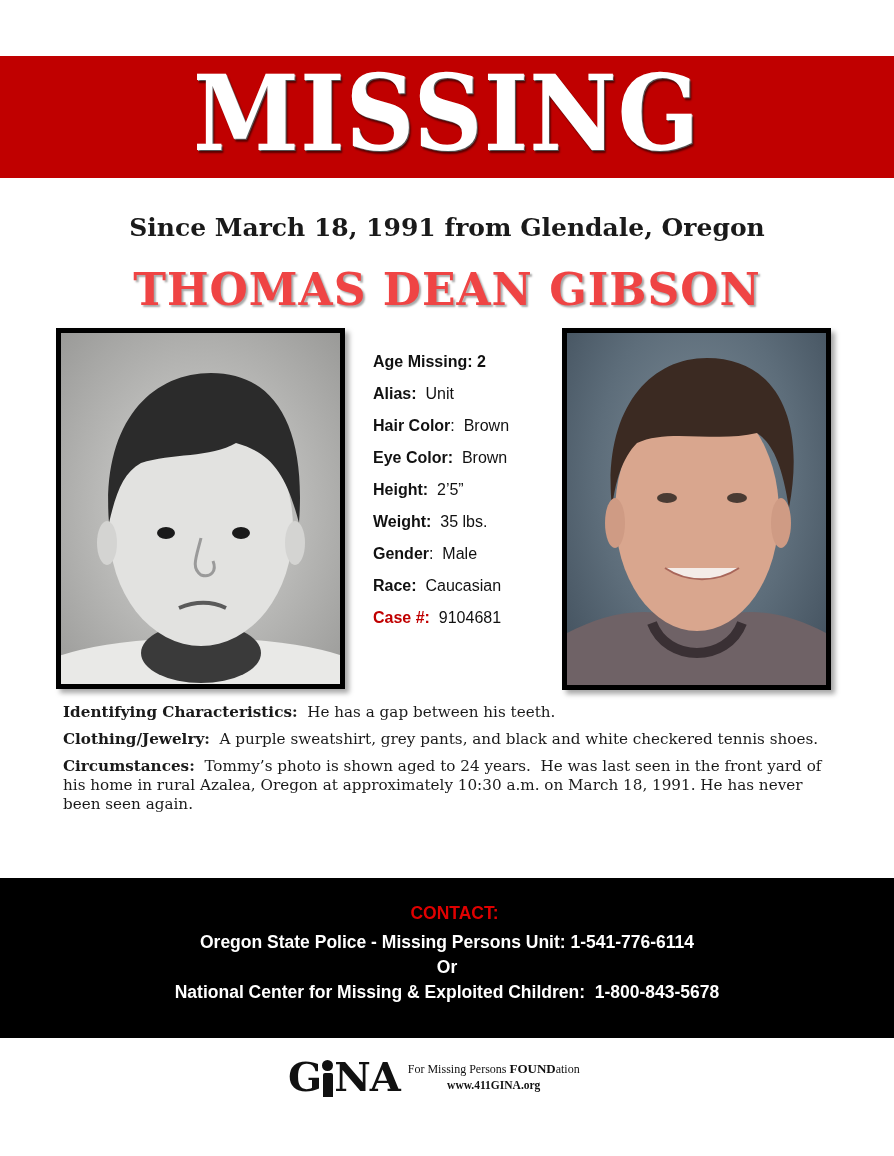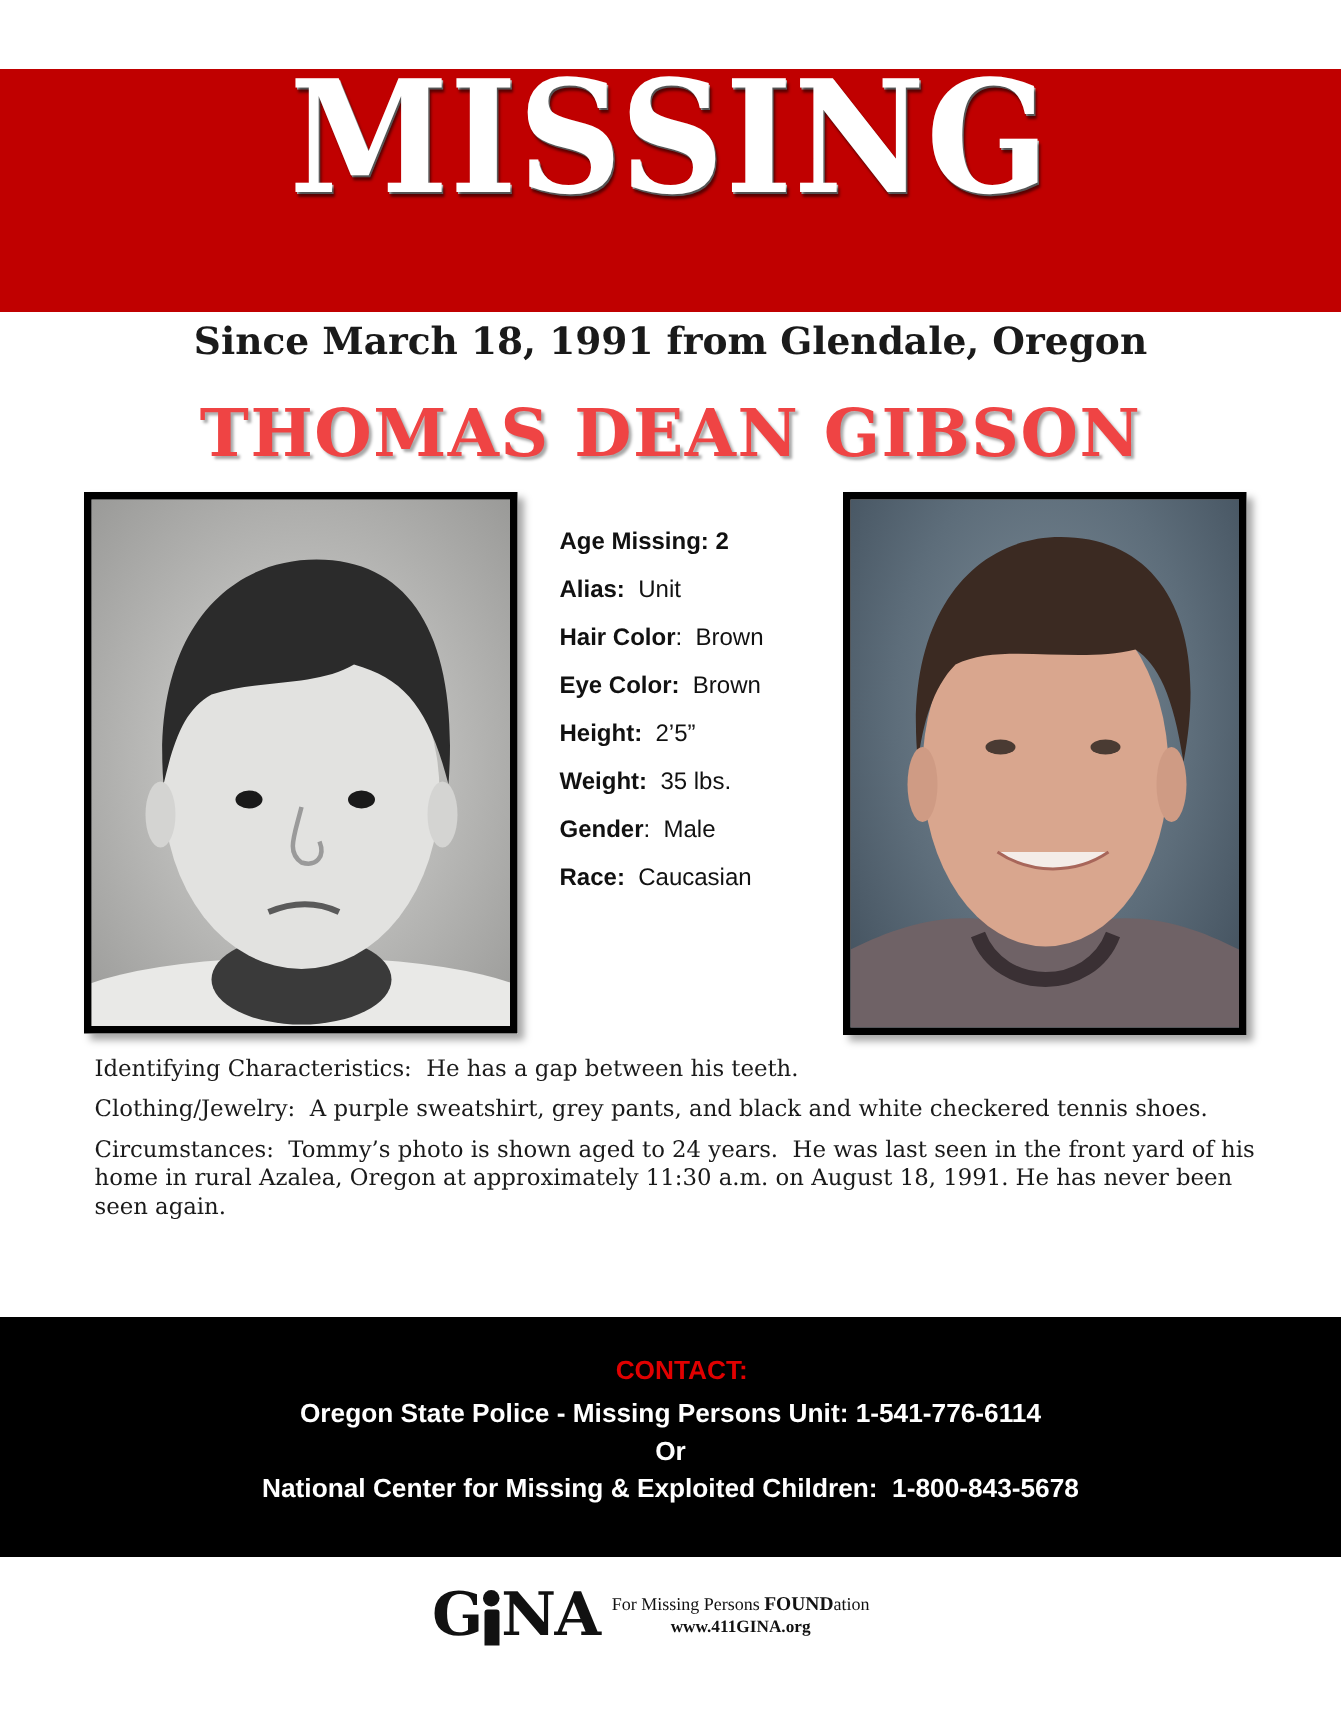--- a/index.html
+++ b/index.html
@@ -6,9 +6,9 @@
   body { width: 894px; height: 1156px; position: relative; overflow: hidden; font-family: "Liberation Sans", sans-serif; color: #111; }
 
   .banner {
-    position: absolute; left: 0; top: 46px; width: 894px; height: 162px;
+    position: absolute; left: 0; top: 56px; width: 894px; height: 122px;
     background: #c00000;
-    display: flex; justify-content: center;
+    display: flex; align-items: center; justify-content: center;
   }
   .banner-title {
     font-family: "DejaVu Serif", serif; font-weight: bold;

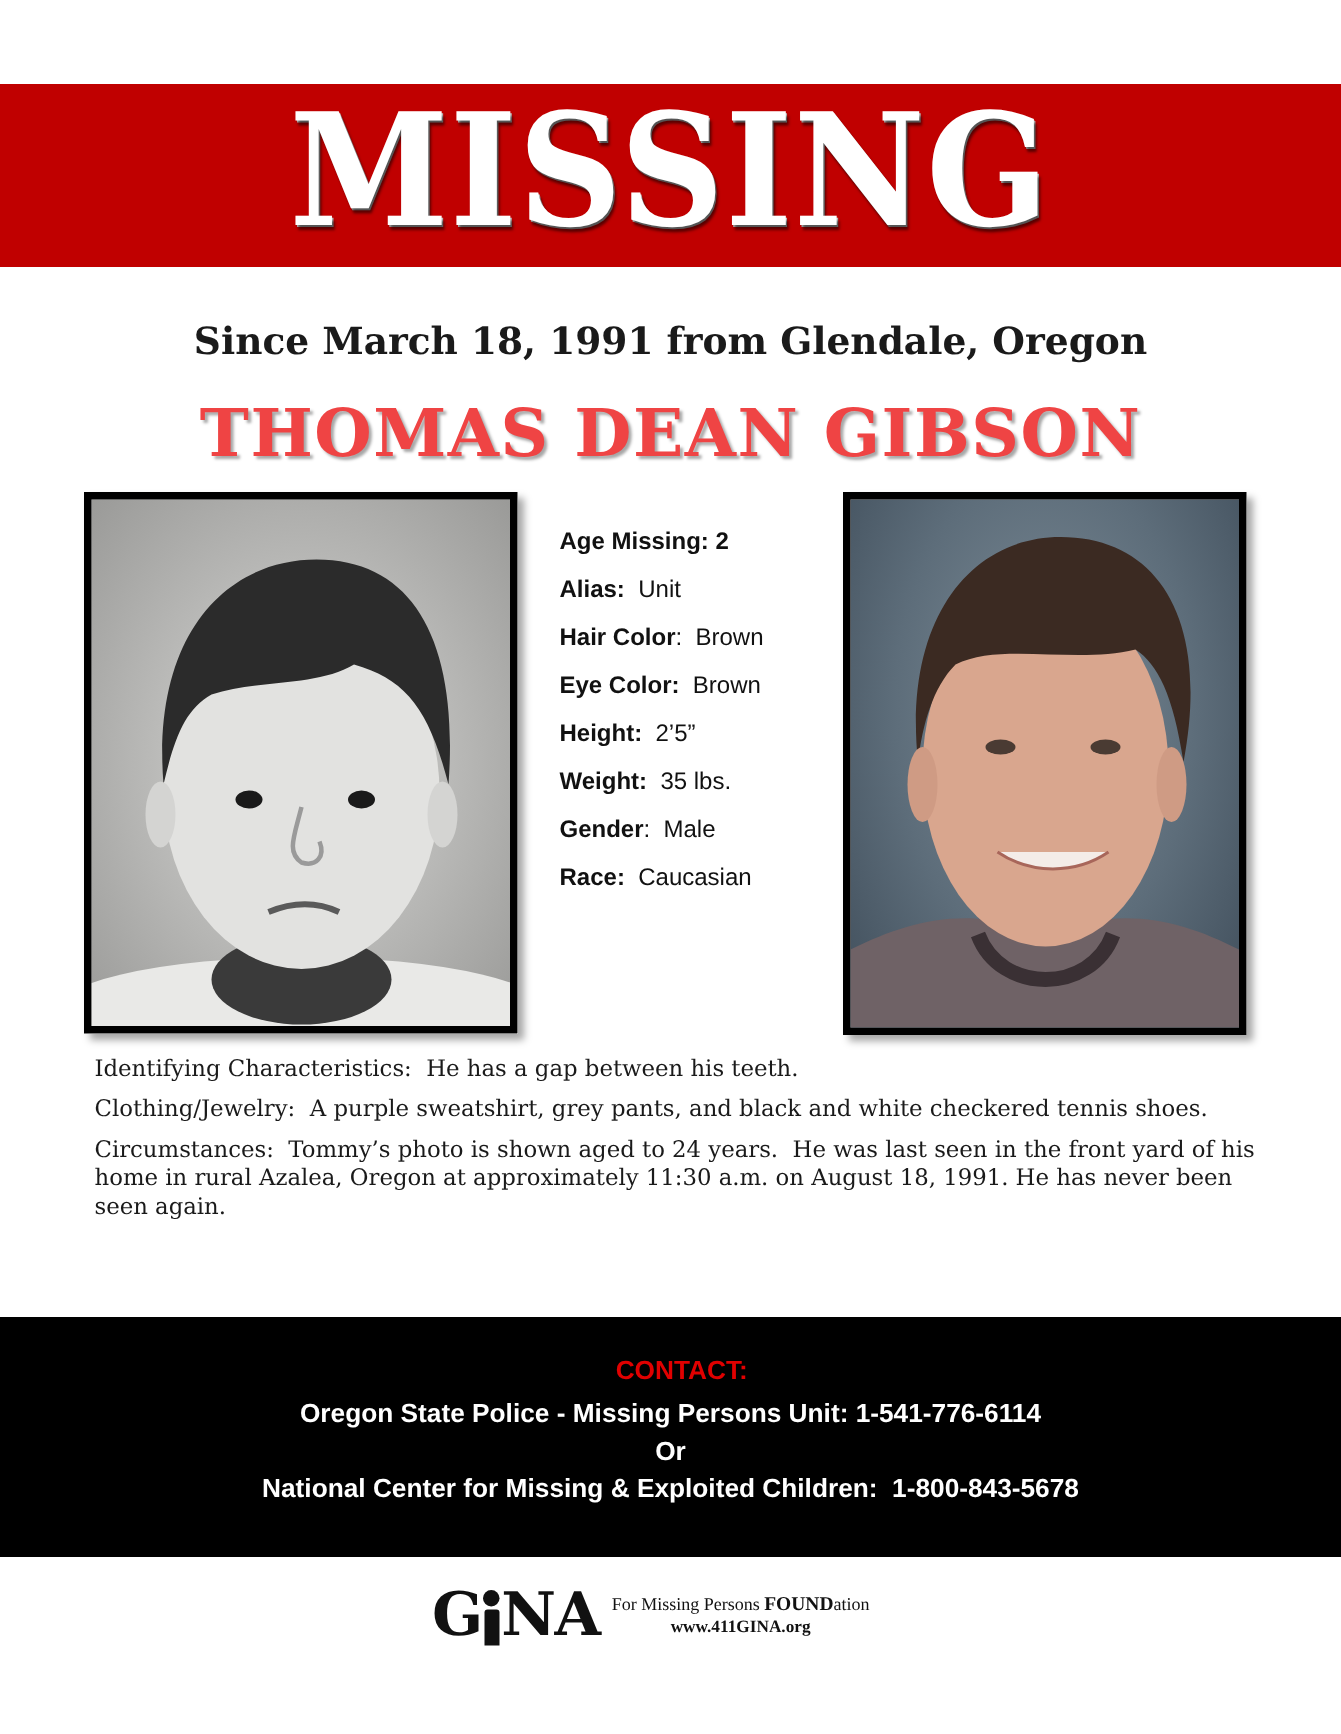--- a/index.html
+++ b/index.html
@@ -129,6 +129,9 @@
   <div class="fact-row">
     <span class="fact-label">Race:</span><span style="white-space:pre">  Caucasian</span>
   </div>
+  <div class="fact-row">
+    <span class="fact-label red">Case #:</span><span style="white-space:pre">  9104681</span>
+  </div>
 </div>
 
 <div class="photo photo-right">

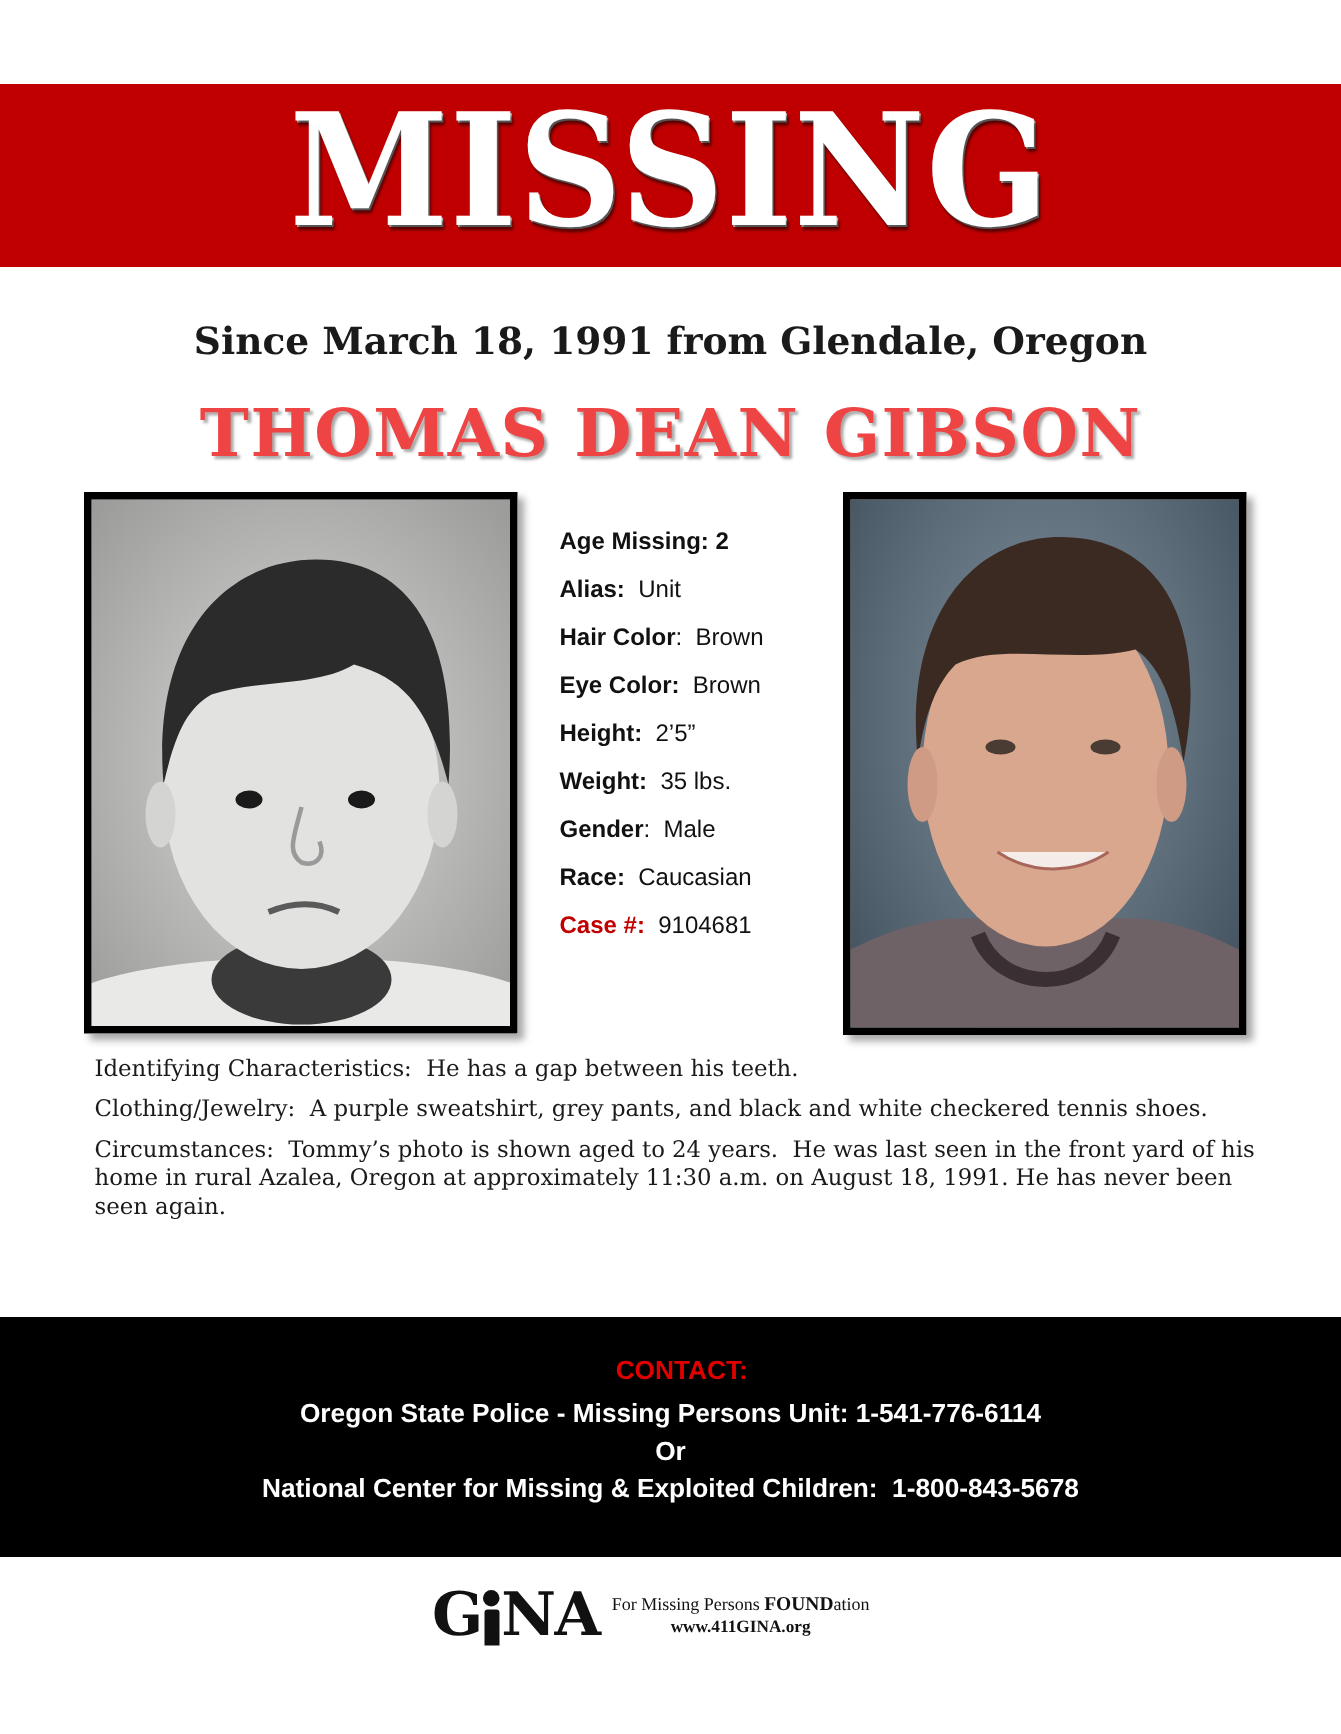--- a/index.html
+++ b/index.html
@@ -54,7 +54,7 @@
     font-family: "DejaVu Serif", serif; font-size: 15.2px; color: #1a1a1a; line-height: 19px;
   }
   .desc-par { margin: 0 0 8px 0; }
-  .desc-label { font-weight: normal; }
+  .desc-label { font-weight: bold; }
 
   .contact {
     position: absolute; left: 0; top: 878px; width: 894px; height: 160px; background: #000;

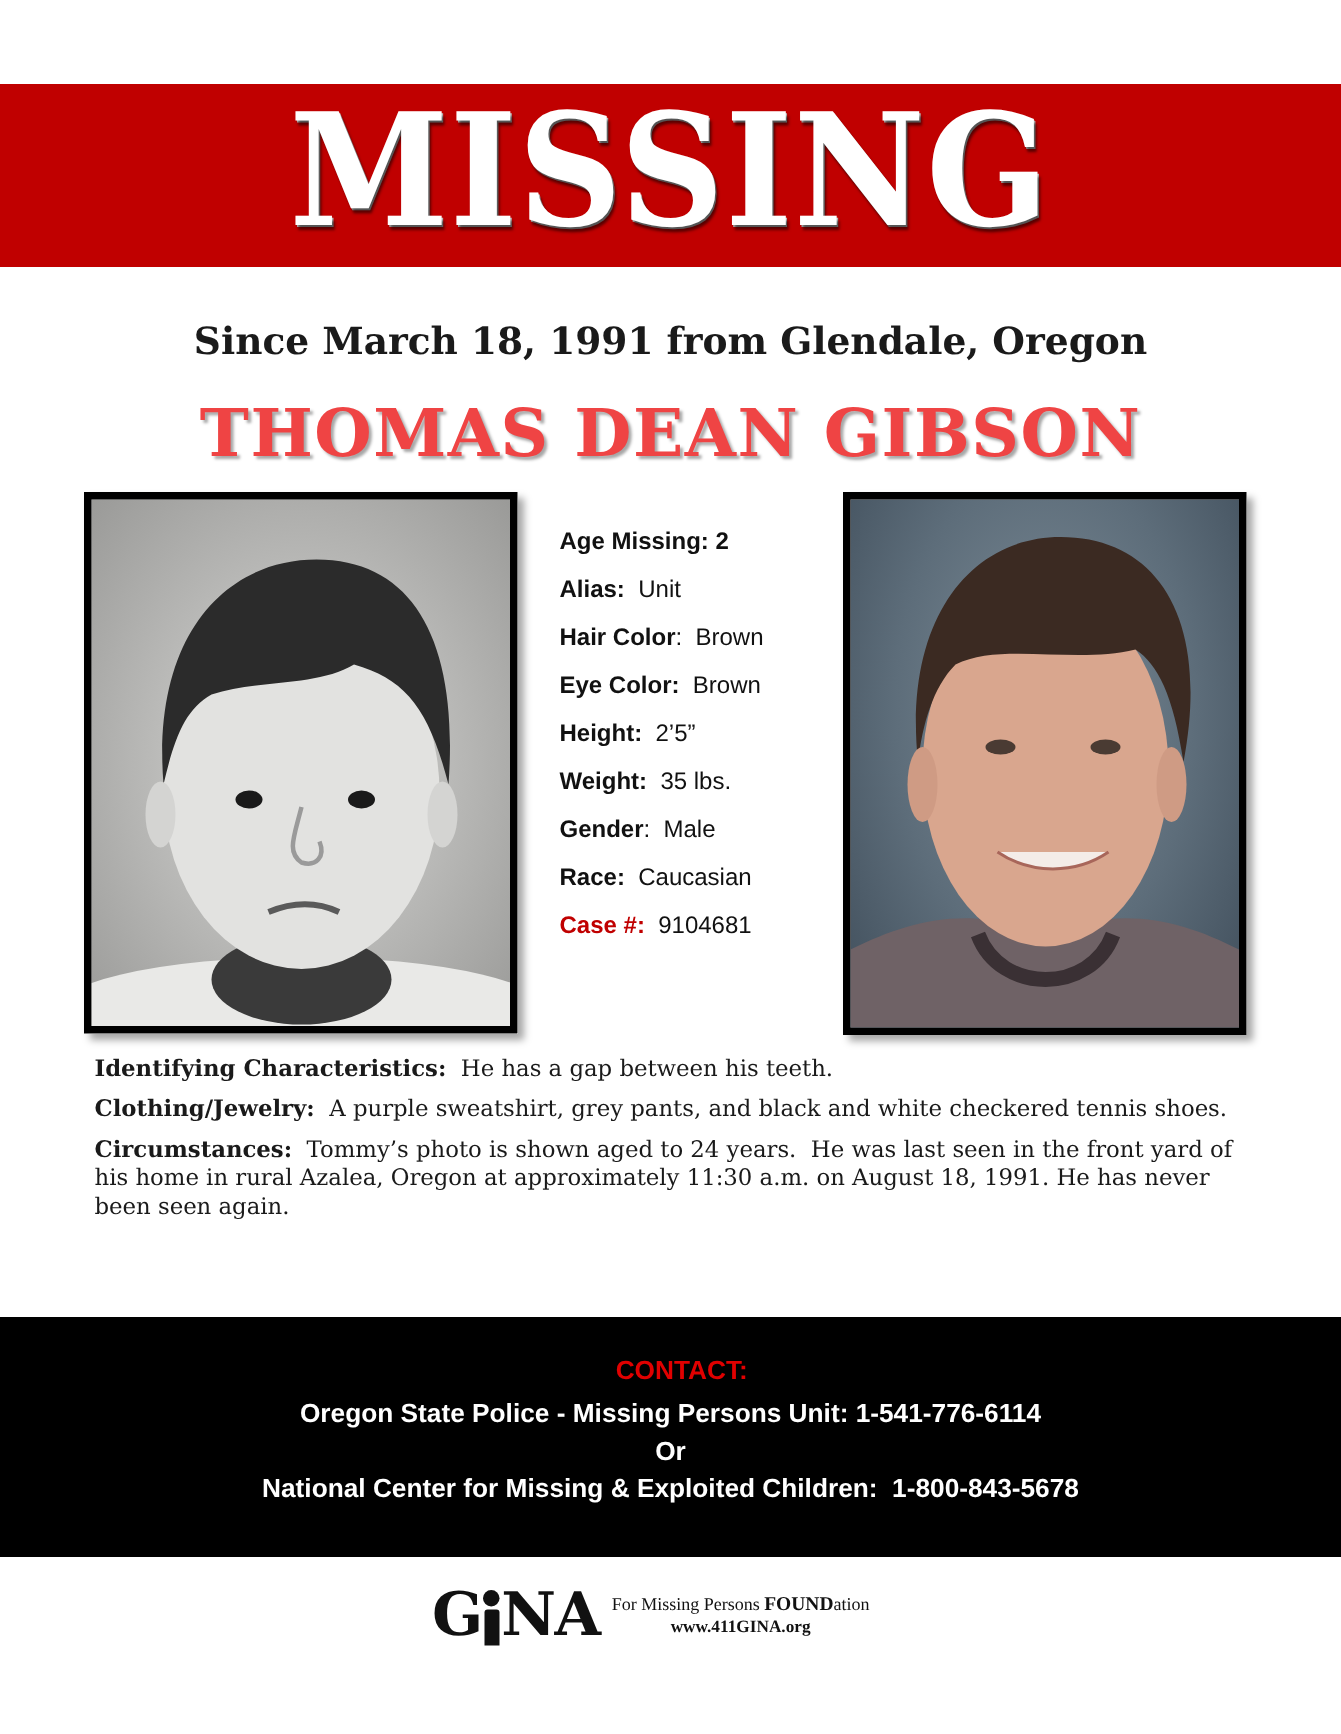--- a/index.html
+++ b/index.html
@@ -156,7 +156,7 @@
     <span class="desc-label">Clothing/Jewelry:</span><span style="white-space:pre-wrap">  A purple sweatshirt, grey pants, and black and white checkered tennis shoes.</span>
   </p>
   <p class="desc-par">
-    <span class="desc-label">Circumstances:</span><span style="white-space:pre-wrap">  Tommy’s photo is shown aged to 24 years.  He was last seen in the front yard of his home in rural Azalea, Oregon at approximately 11:30 a.m. on August 18, 1991. He has never been seen again.</span>
+    <span class="desc-label">Circumstances:</span><span style="white-space:pre-wrap">  Tommy’s photo is shown aged to 24 years.  He was last seen in the front yard of his home in rural Azalea, Oregon at approximately 10:30 a.m. on March 18, 1991. He has never been seen again.</span>
   </p>
 </div>
 

